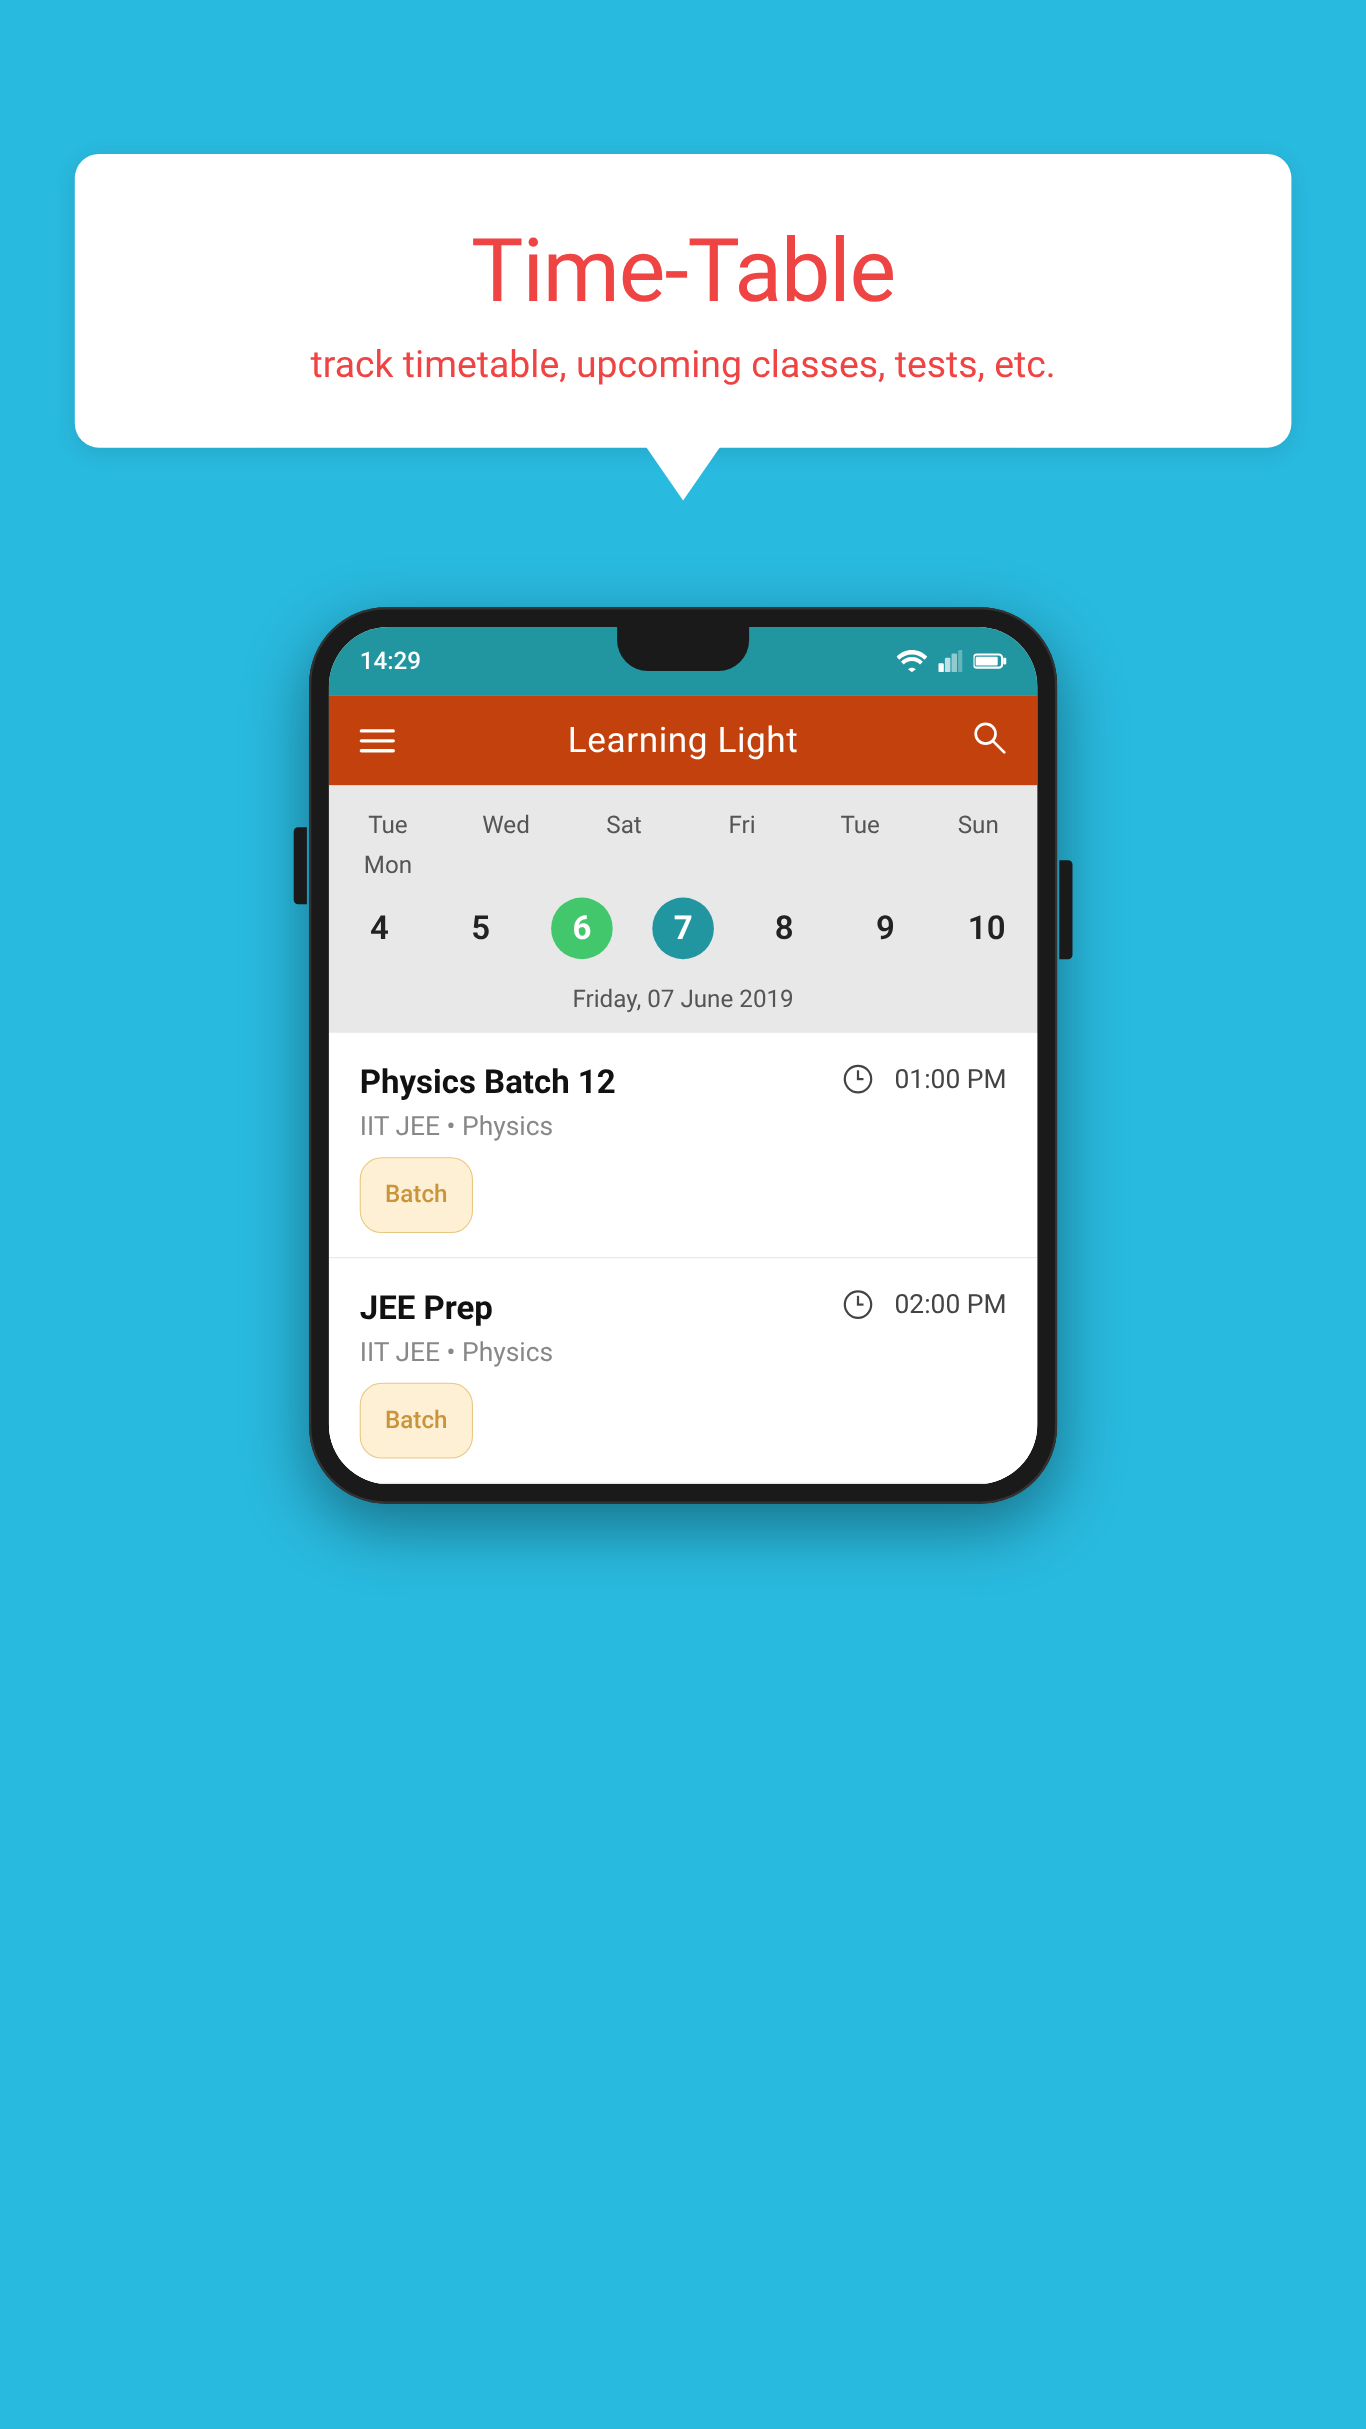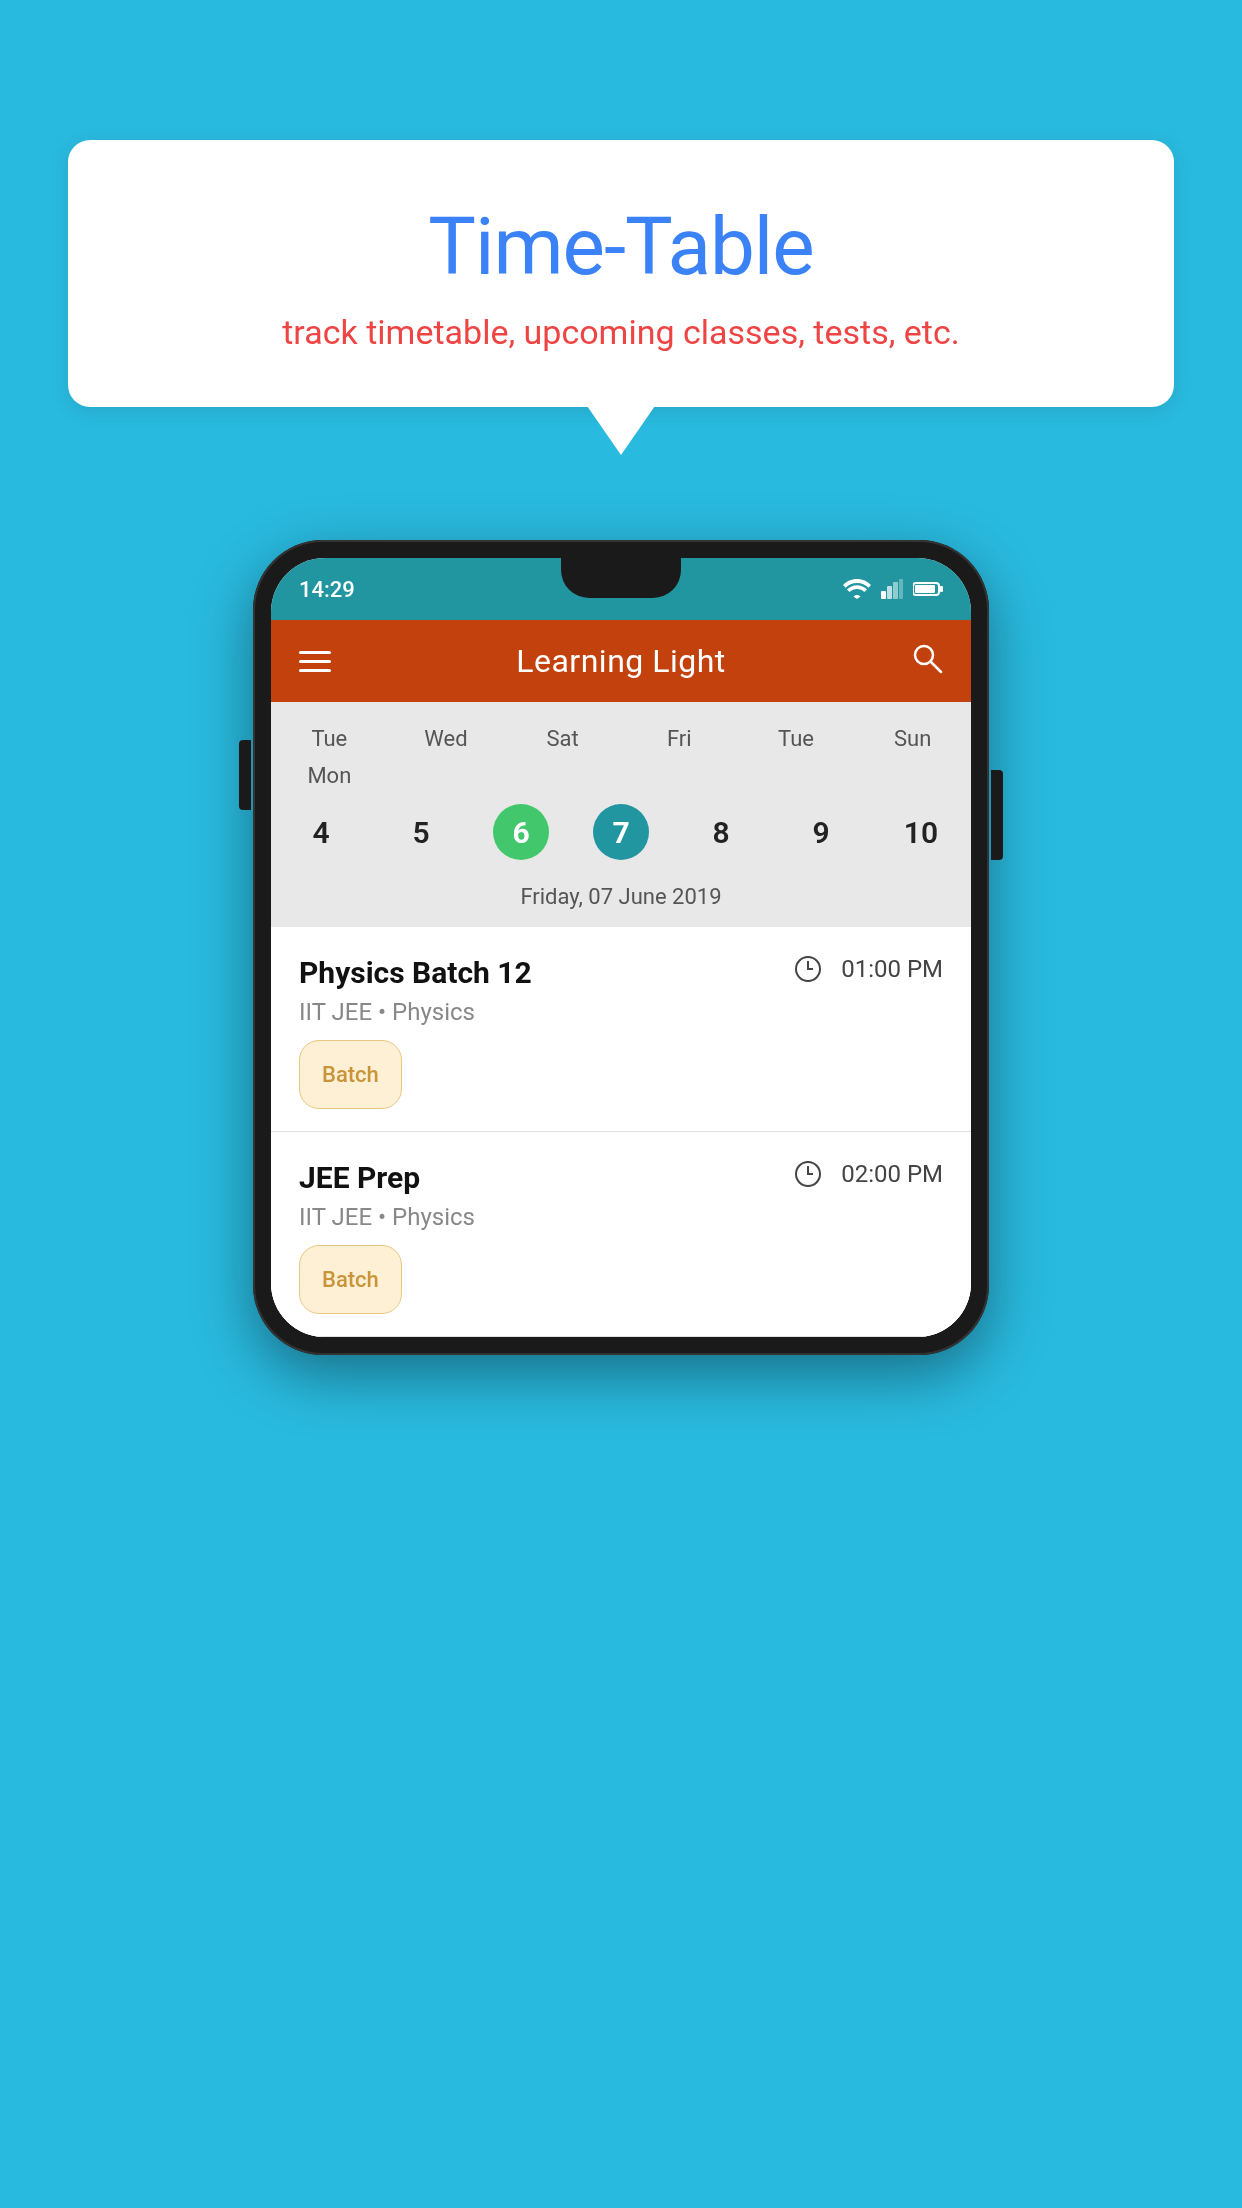--- a/index.html
+++ b/index.html
@@ -46,7 +46,7 @@
 
     .bubble-title {
       font-size: 80px;
-      color: #3b82f6;
+      color: #ef4444;
       font-weight: 400;
       margin-bottom: 18px;
       letter-spacing: -1px;

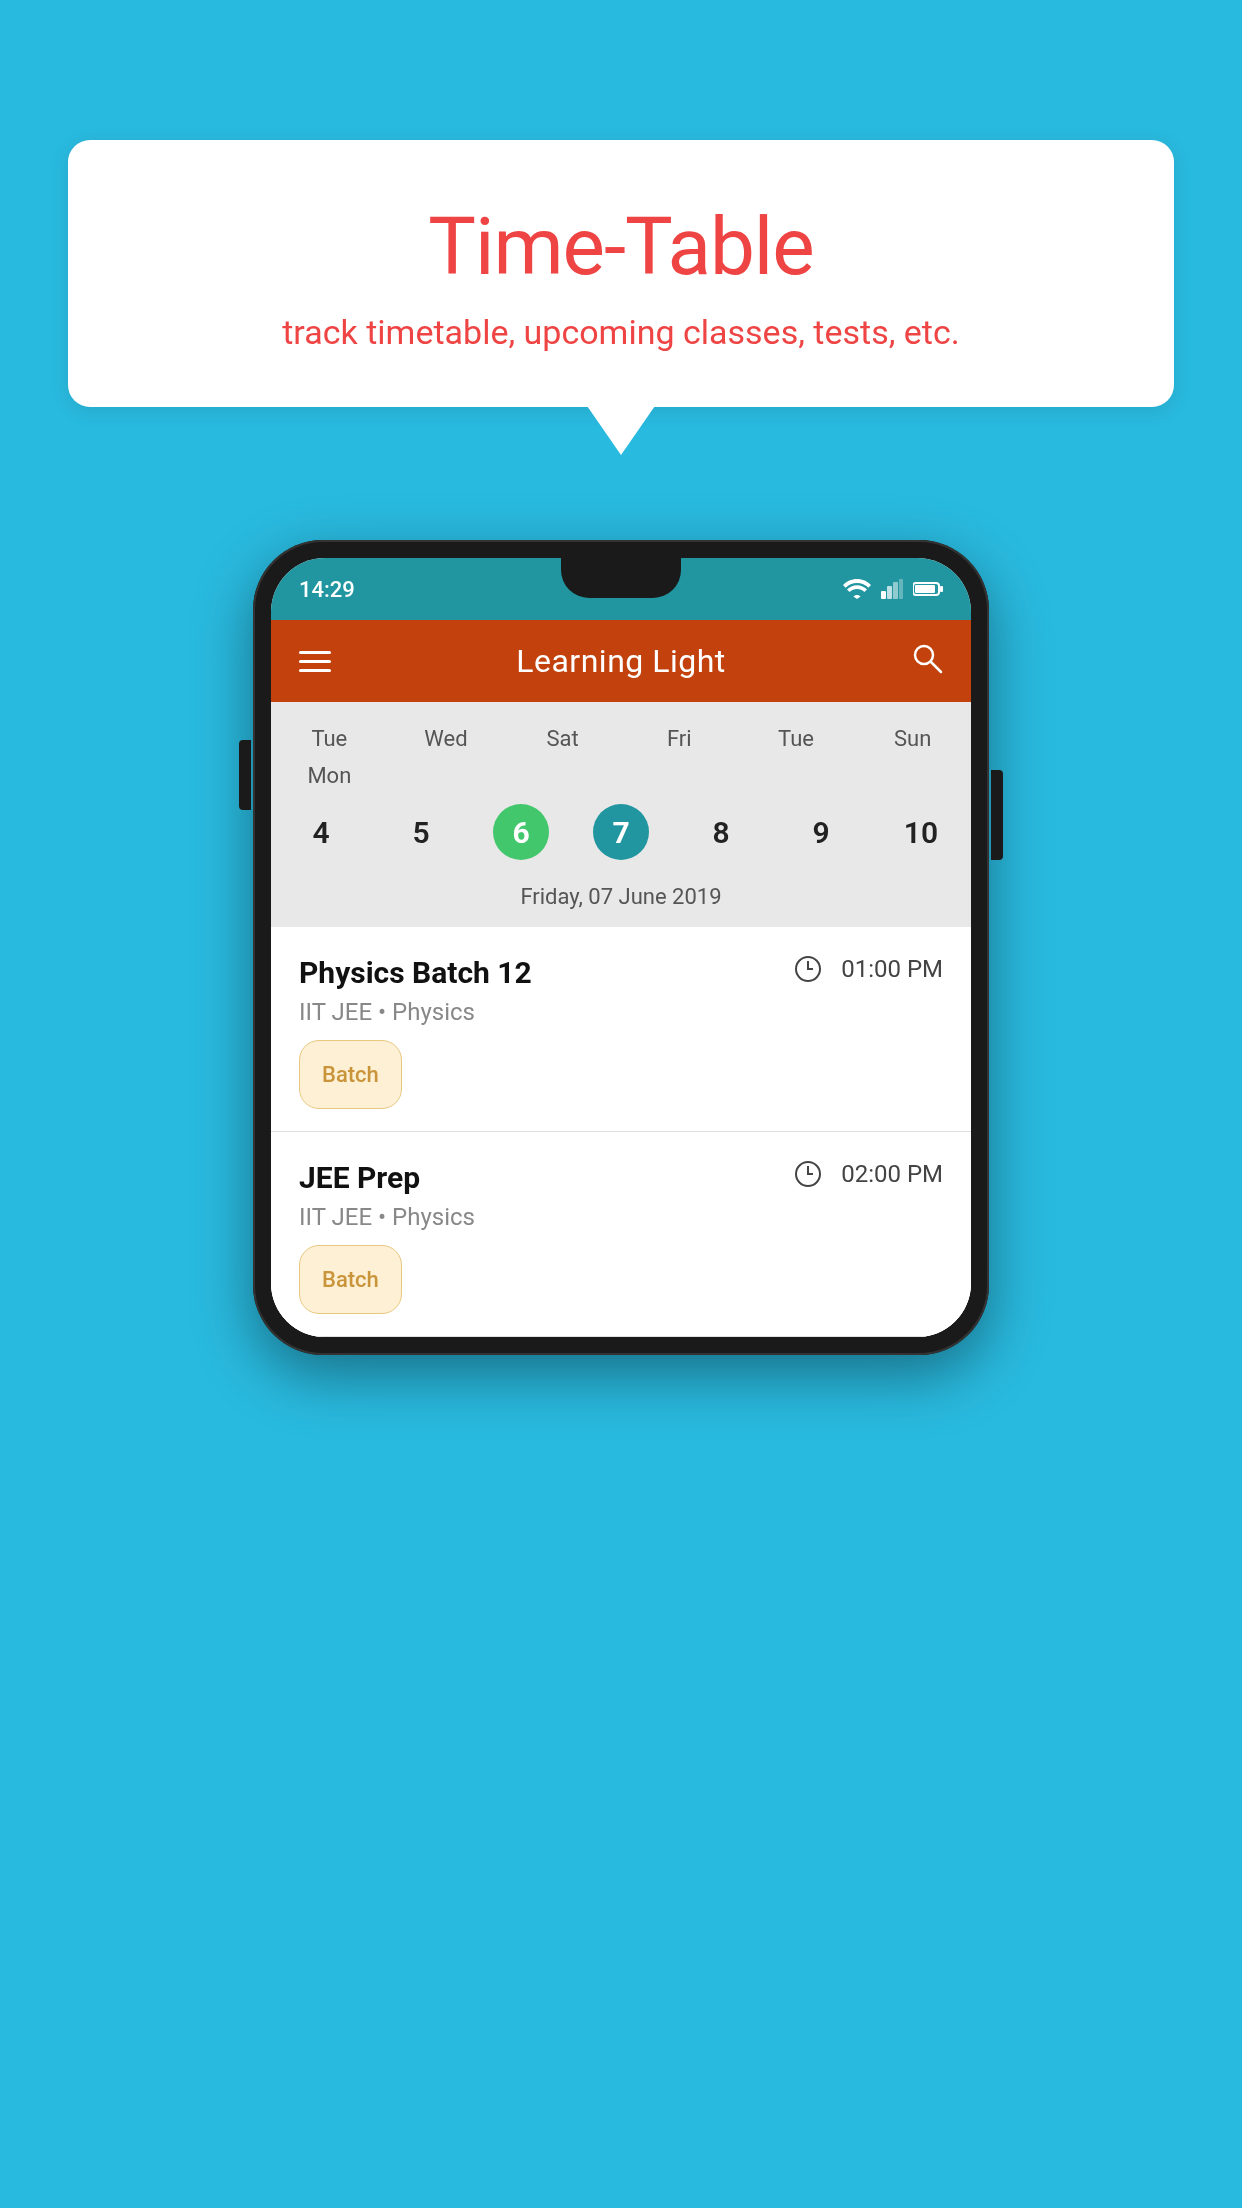--- a/index.html
+++ b/index.html
@@ -61,10 +61,10 @@
     
     .phone-container {
       position: absolute;
-      top: 540px;
+      top: 552px;
       left: 50%;
       transform: translateX(-50%);
-      width: 736px;
+      width: 680px;
     }
 
     .phone-outer {

